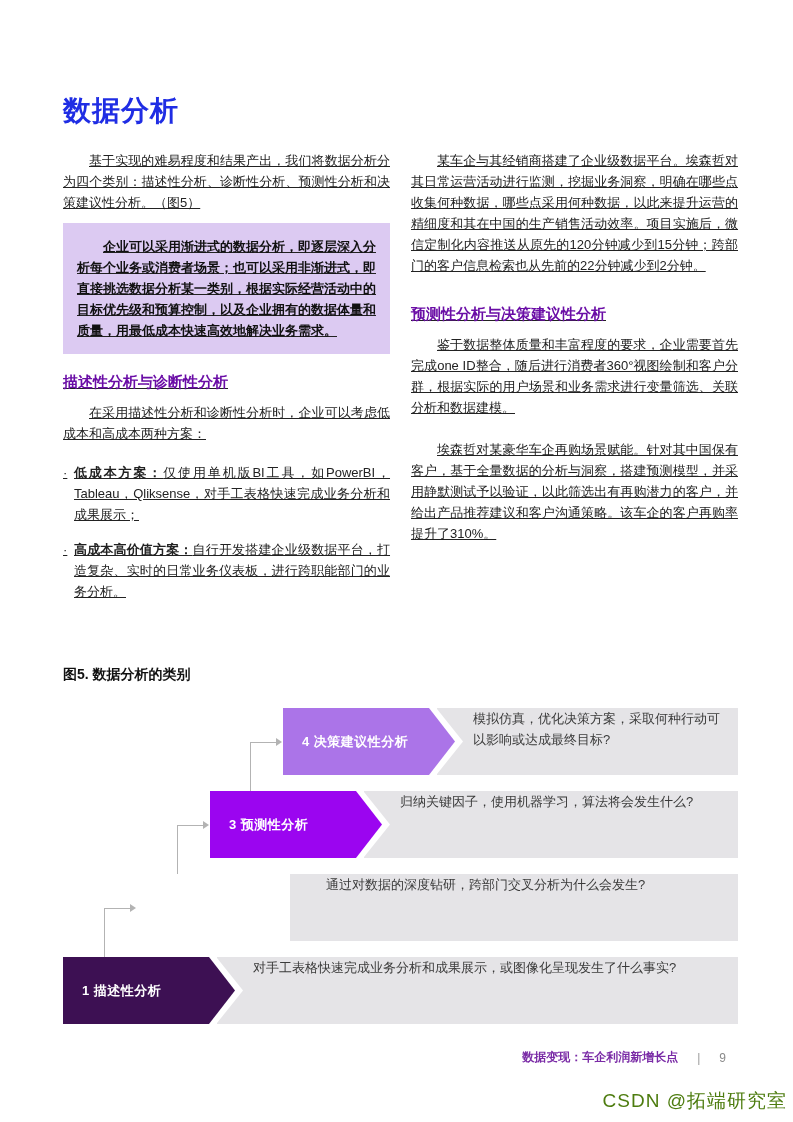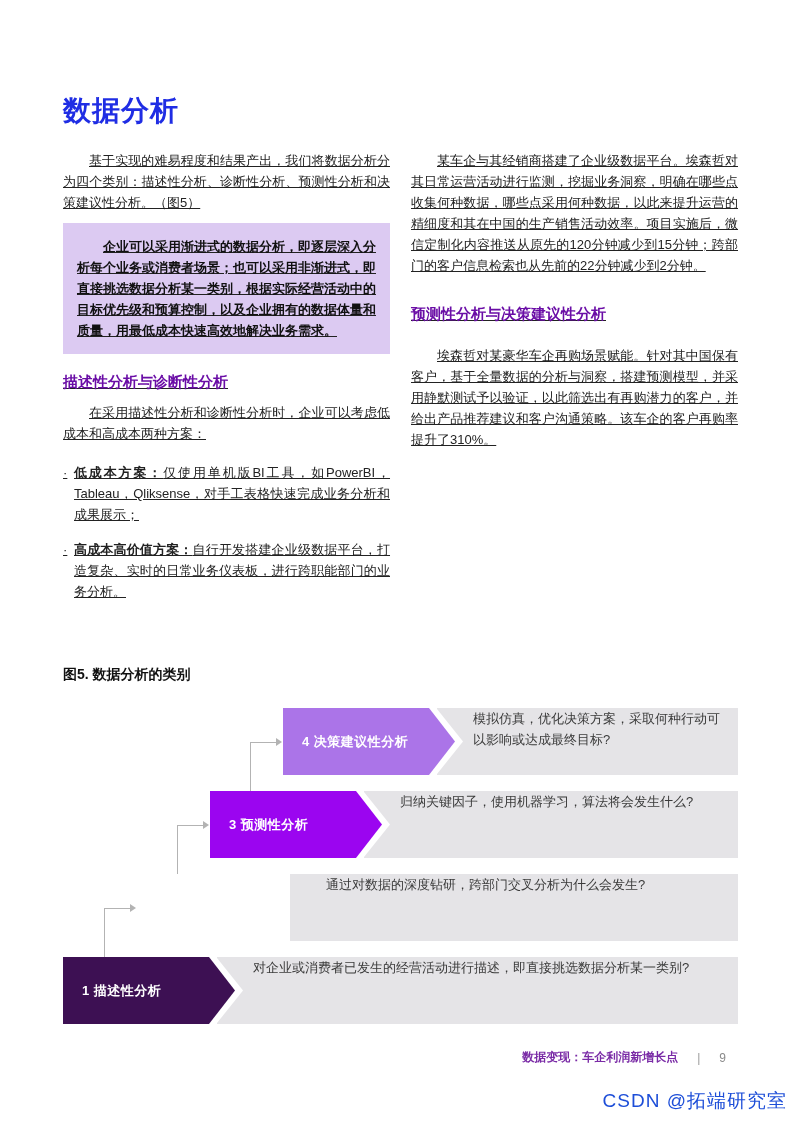--- a/index.html
+++ b/index.html
@@ -121,6 +121,7 @@
     <div class="col">
       <p class="indent">某车企与其经销商搭建了企业级数据平台。埃森哲对其日常运营活动进行监测，挖掘业务洞察，明确在哪些点收集何种数据，哪些点采用何种数据，以此来提升运营的精细度和其在中国的生产销售活动效率。项目实施后，微信定制化内容推送从原先的120分钟减少到15分钟；跨部门的客户信息检索也从先前的22分钟减少到2分钟。</p>
       <h2 class="section-heading" style="margin-top:28px">预测性分析与决策建议性分析</h2>
+      <p class="indent">鉴于数据整体质量和丰富程度的要求，企业需要首先完成one ID整合，随后进行消费者360°视图绘制和客户分群，根据实际的用户场景和业务需求进行变量筛选、关联分析和数据建模。</p>
       <div style="height:11px"></div>
       <p class="indent">埃森哲对某豪华车企再购场景赋能。针对其中国保有客户，基于全量数据的分析与洞察，搭建预测模型，并采用静默测试予以验证，以此筛选出有再购潜力的客户，并给出产品推荐建议和客户沟通策略。该车企的客户再购率提升了310%。</p>
     </div>

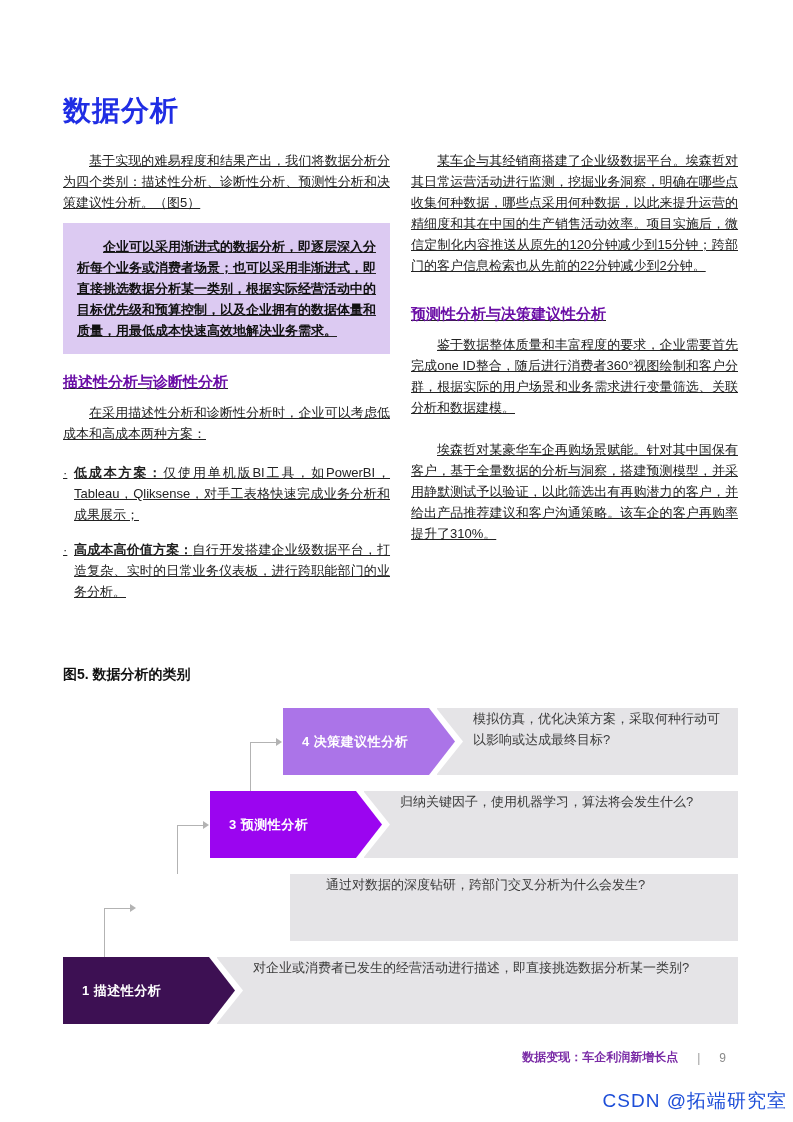--- a/index.html
+++ b/index.html
@@ -161,7 +161,7 @@
 
     <div class="level-row" style="left:0; top:957px; width:793px;">
       <div class="desc-box" style="left:217px; width:521px;">
-        <span>对企业或消费者已发生的经营活动进行描述，即直接挑选数据分析某一类别?</span>
+        <span>对手工表格快速完成业务分析和成果展示，或图像化呈现发生了什么事实?</span>
       </div>
       <div class="chevron-outer" style="left:63px; top:-4px; width:180px; height:75px;">
         <div class="chevron-inner" style="width: 172px; height: 67px; background-color: rgb(61, 16, 83);">

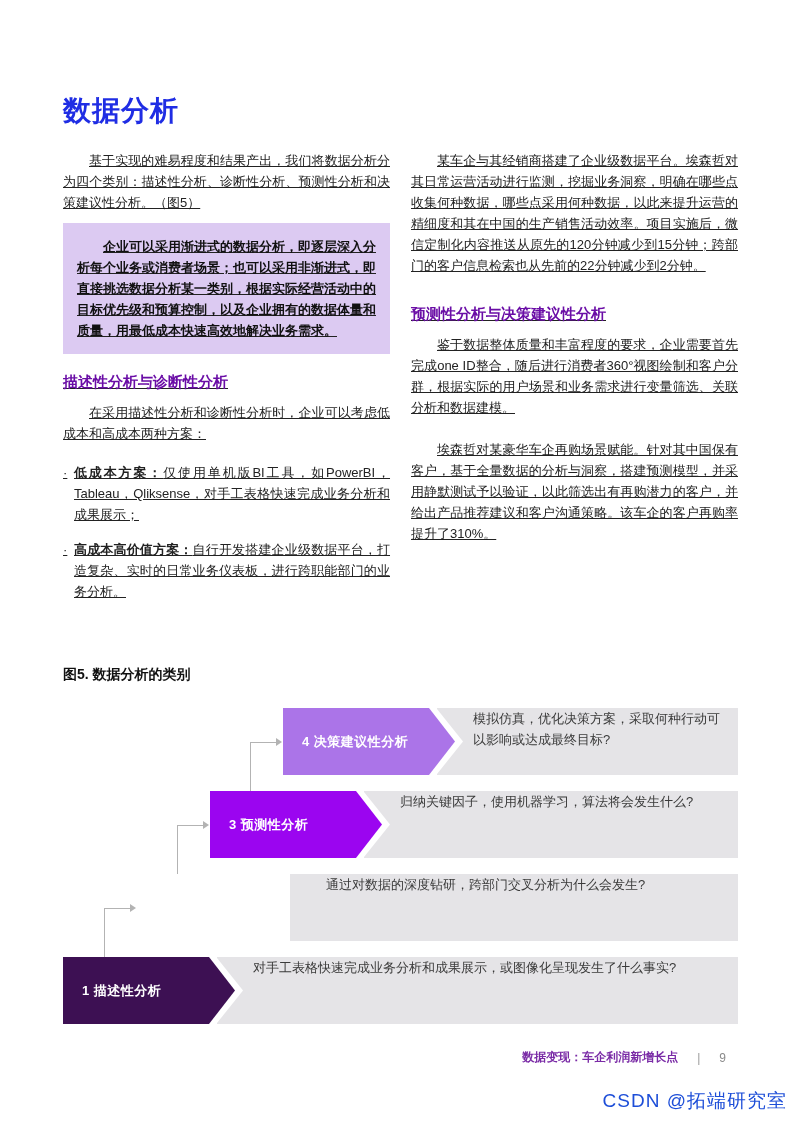--- a/index.html
+++ b/index.html
@@ -90,7 +90,7 @@
 
   .watermark {
     position: absolute; top: 1088px; right: 6px;
-    font-size: 19px; color: #1d4ed8; letter-spacing: 1px;
+    font-size: 19px; color: #4d7c0f; letter-spacing: 1px;
   }
 </style>
 </head>

